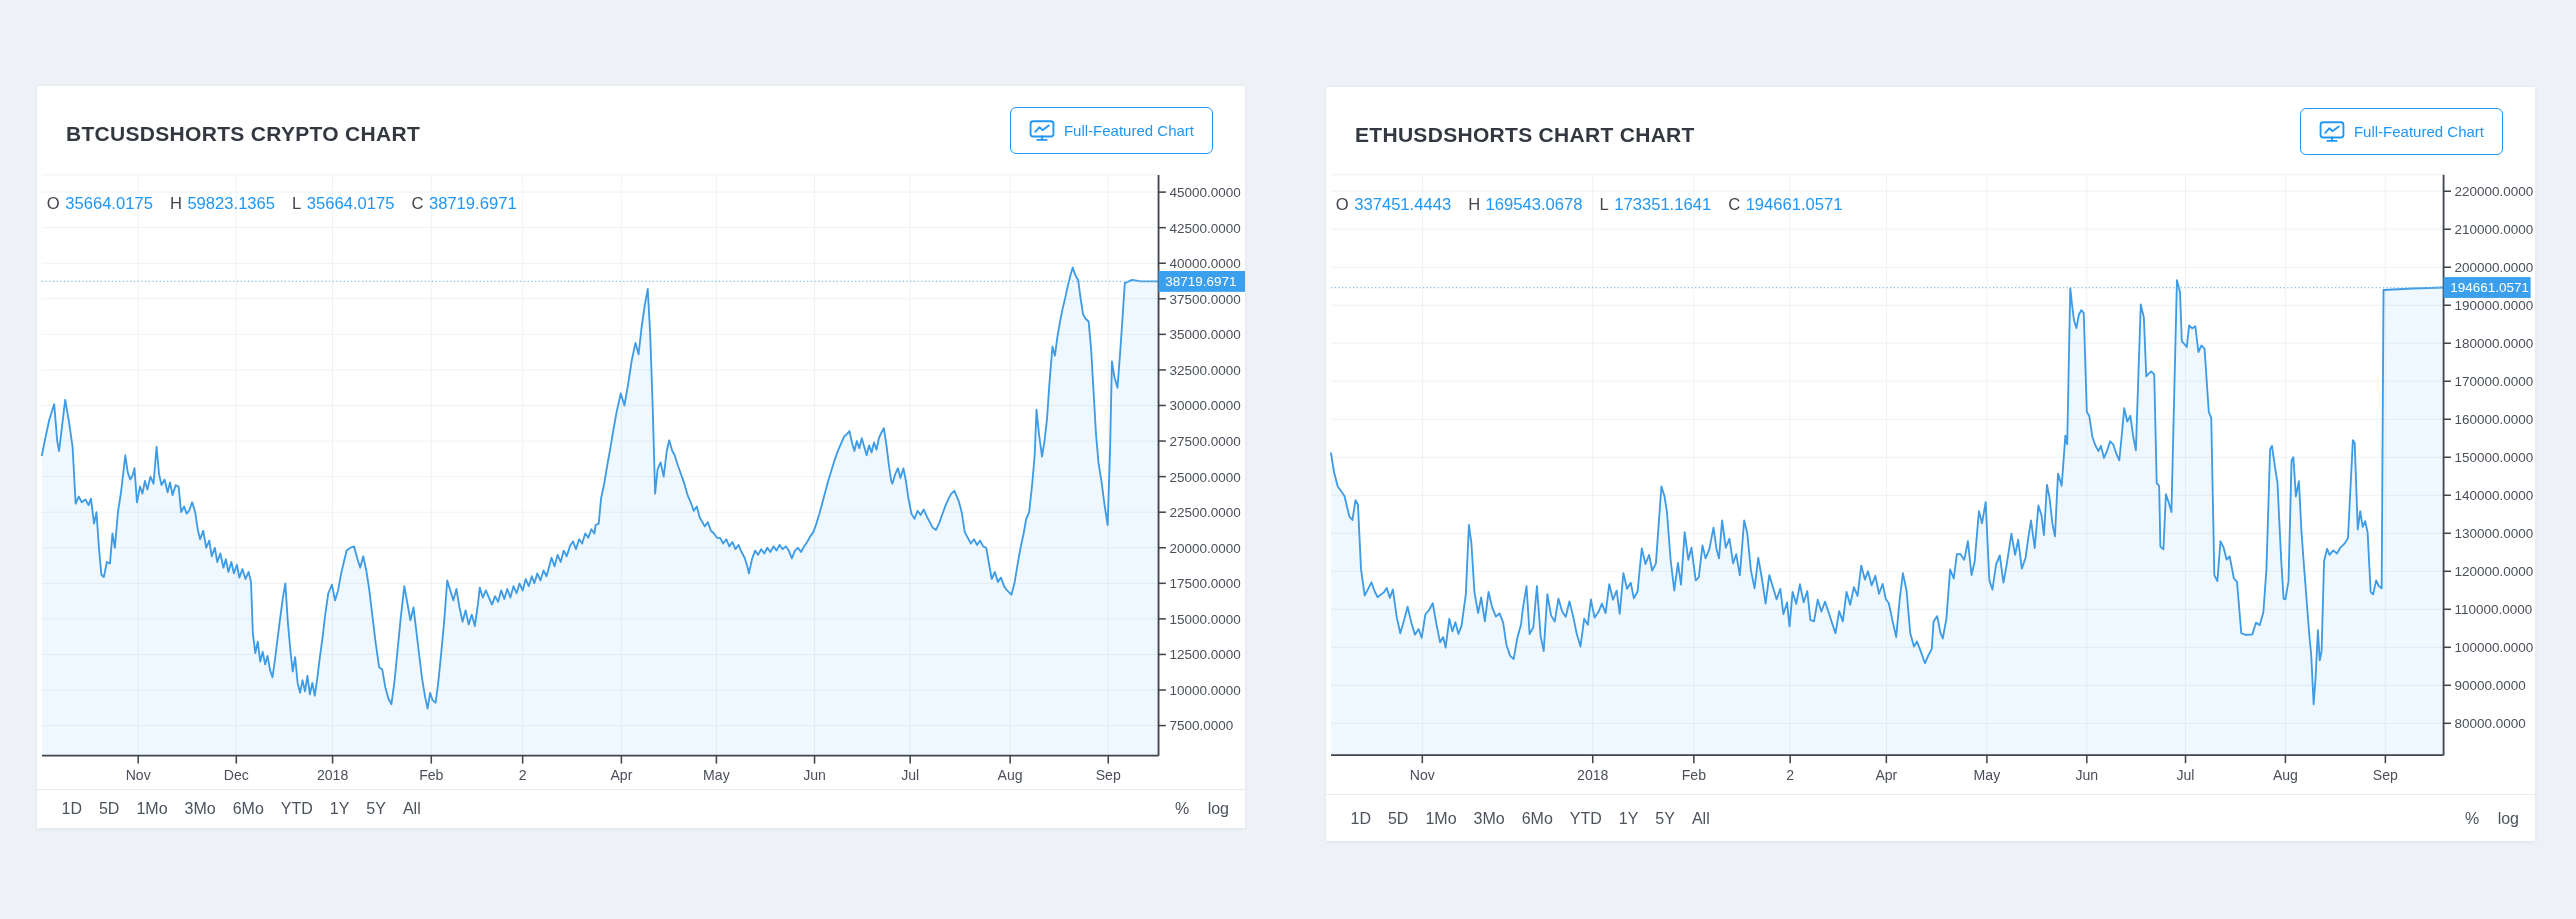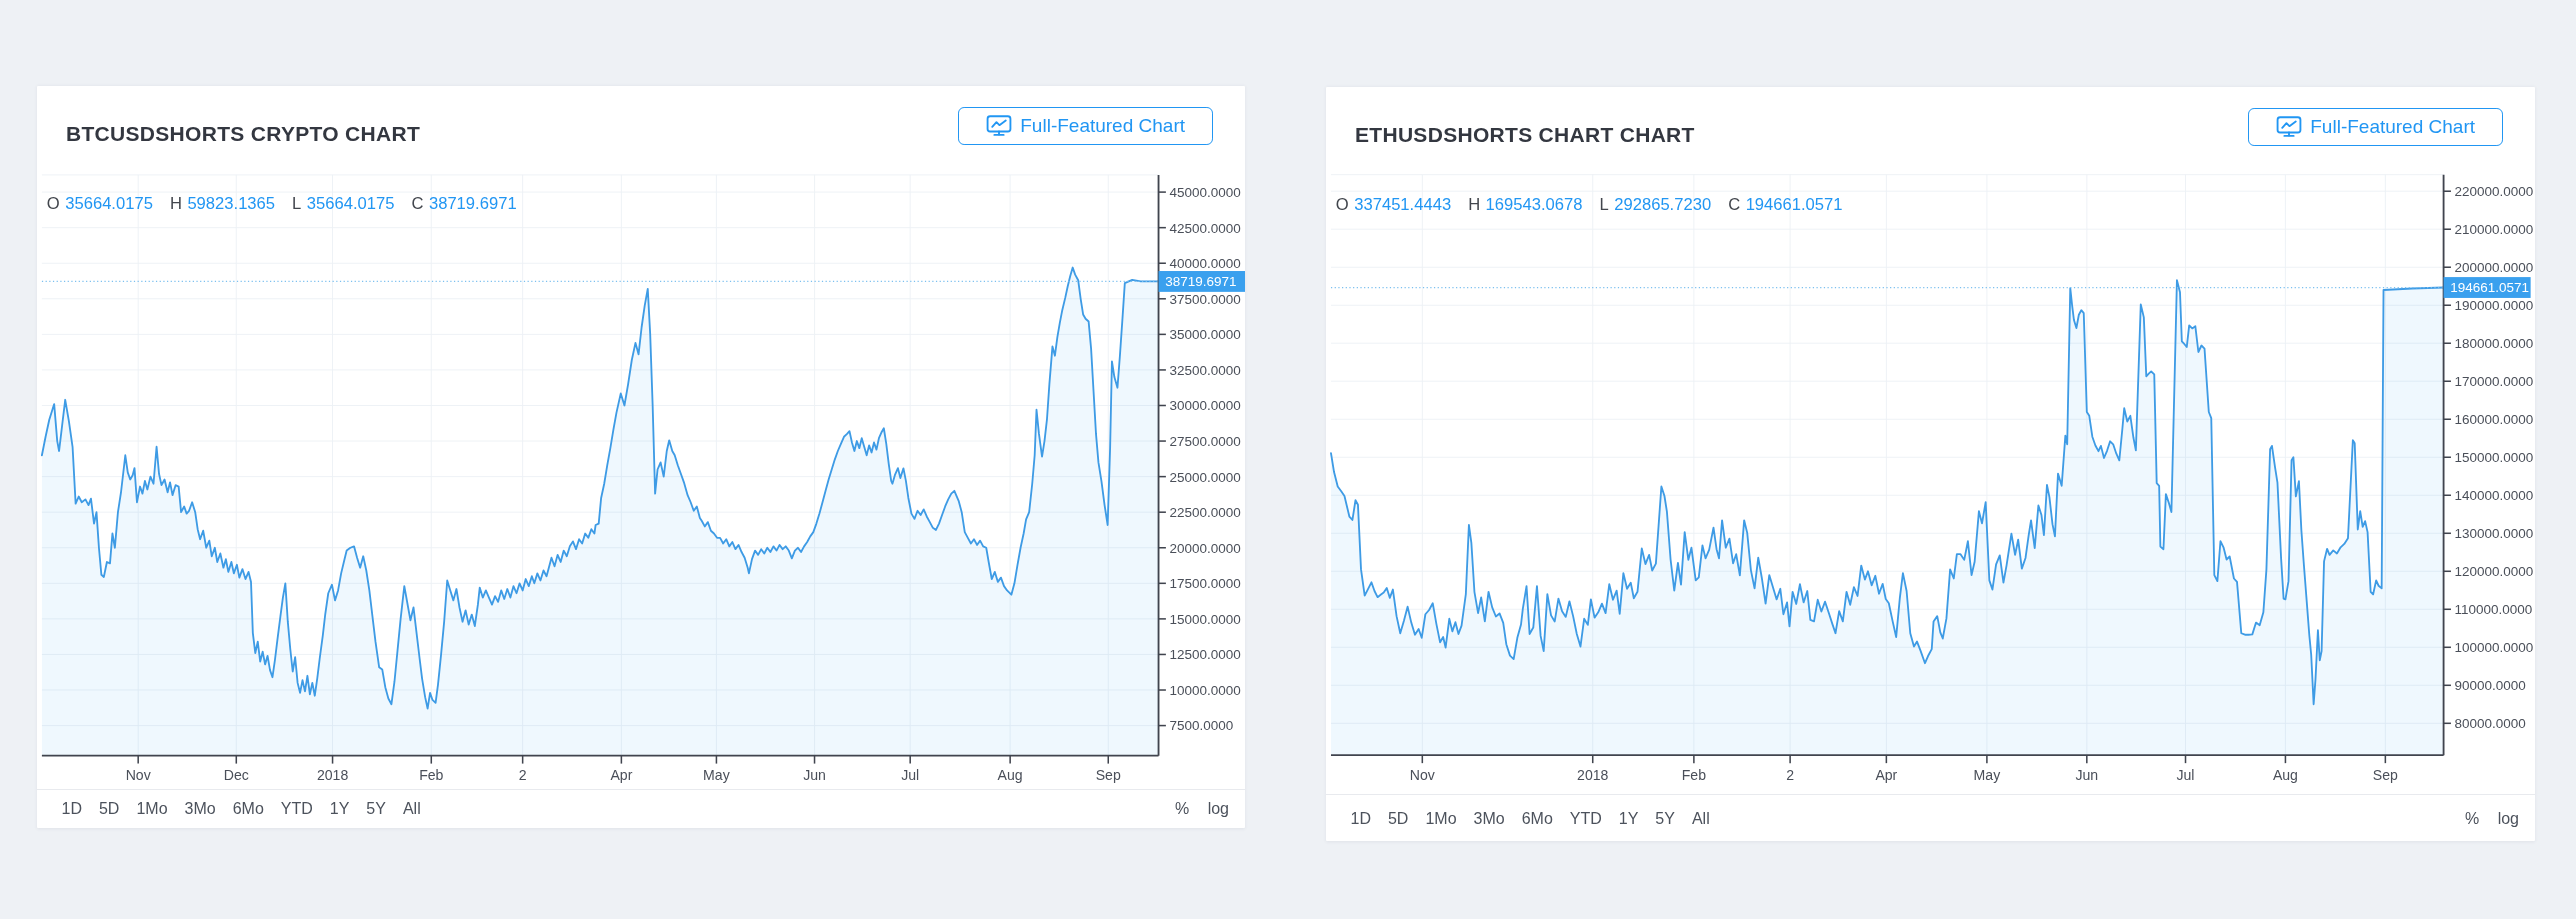--- a/index.html
+++ b/index.html
@@ -19,10 +19,10 @@
     font-size:21px;font-weight:700;letter-spacing:0.3px;color:var(--title-text,#333740);
   }
   .ffc-btn{
-    position:absolute;right:32px;top:21px;height:38px;padding:0 27px;
+    position:absolute;right:32px;top:21px;height:47px;padding:0 18px;
     display:flex;align-items:center;gap:8.6px;background:#fff;
     border:1.8px solid var(--accent-blue,#2196f3);border-radius:6.1px;
-    color:var(--accent-blue,#2196f3);font-size:19px;font-family:inherit;cursor:pointer;
+    color:var(--accent-blue,#2196f3);font-size:15px;font-family:inherit;cursor:pointer;
   }
   .ffc-btn svg{display:block;}
   .legend{

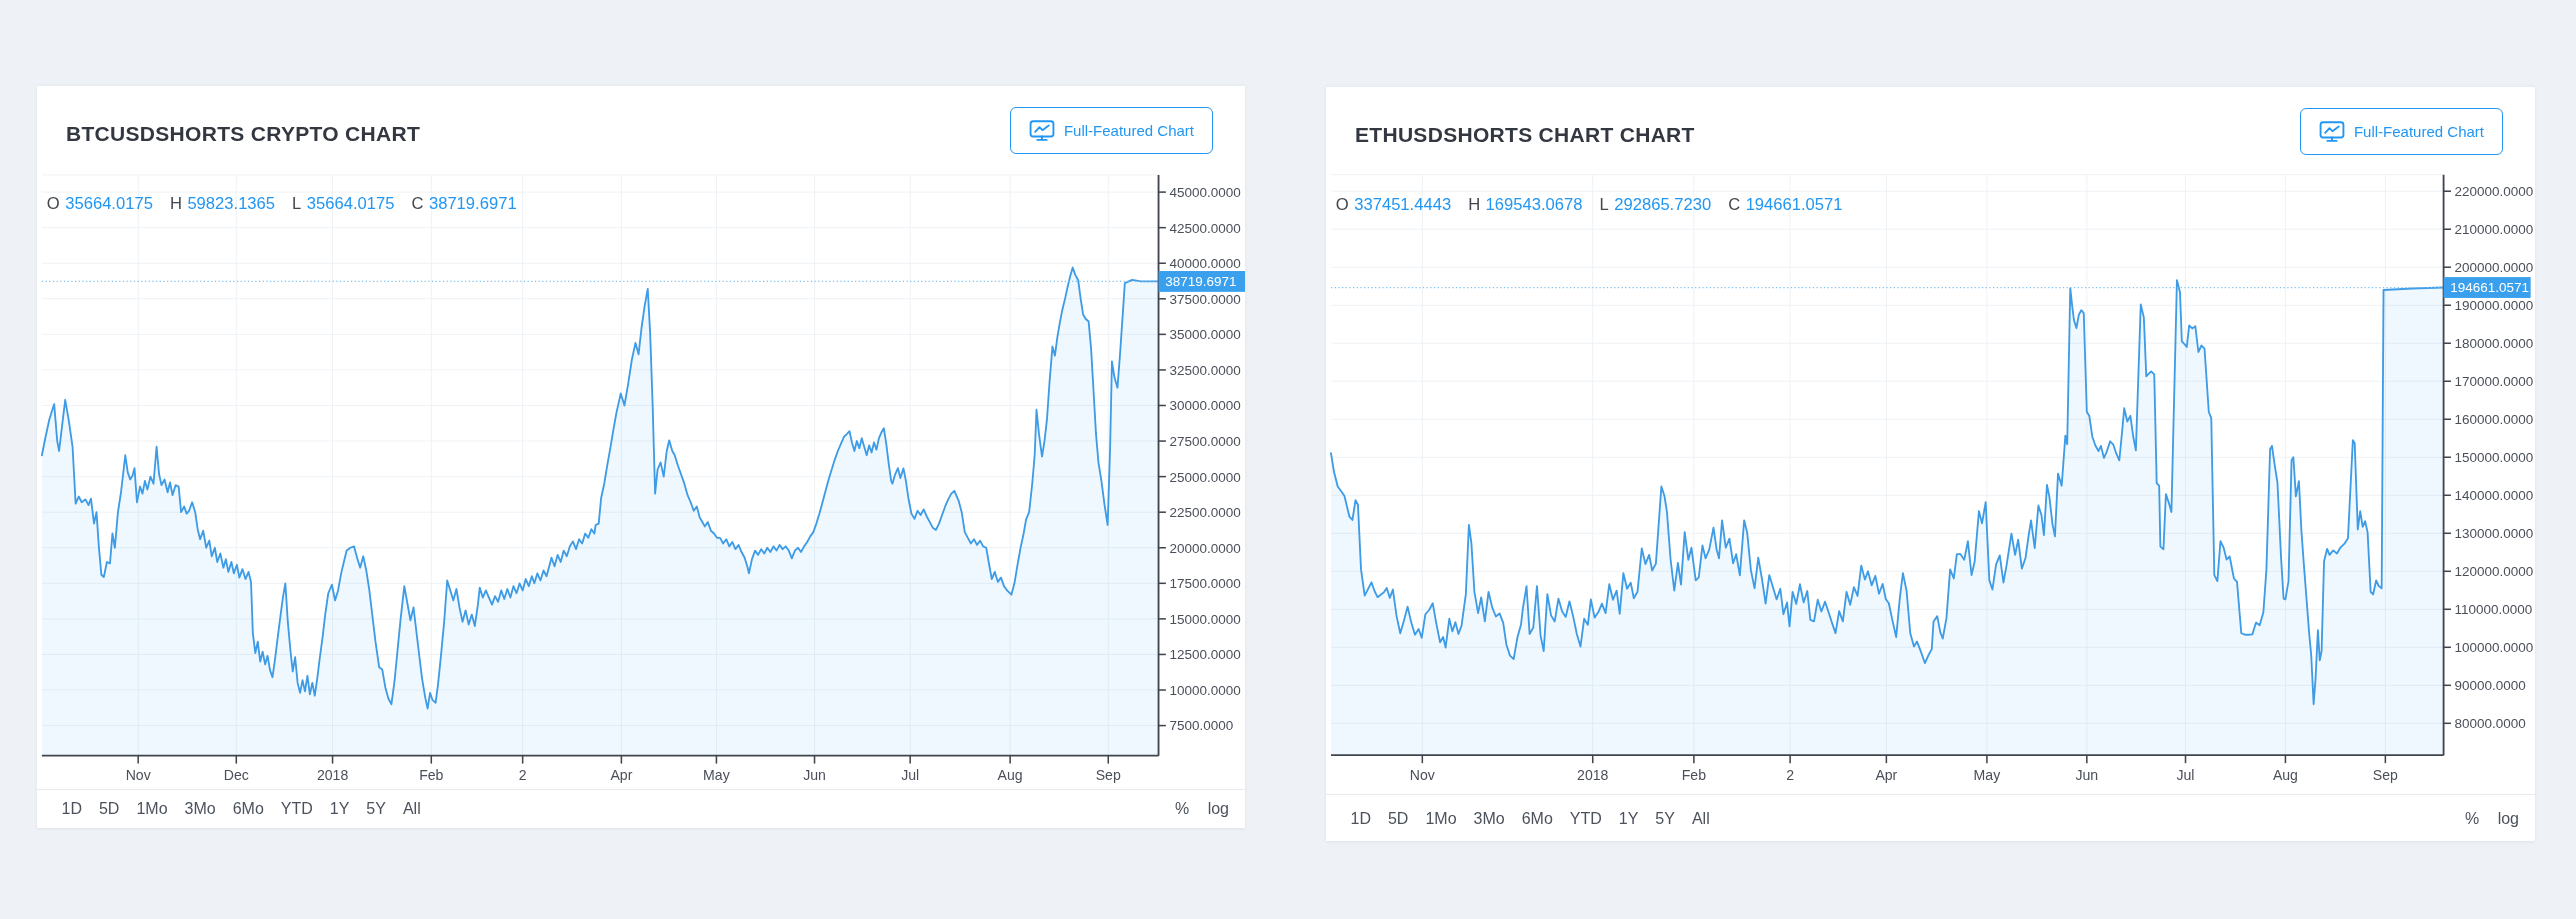--- a/index.html
+++ b/index.html
@@ -213,7 +213,7 @@
       <span class="ltr">H</span>
       <span class="val">169543.0678</span>
       <span class="ltr">L</span>
-      <span class="val">292865.7230</span>
+      <span class="val">173351.1641</span>
       <span class="ltr">C</span>
       <span class="val">194661.0571</span>
     </div>

